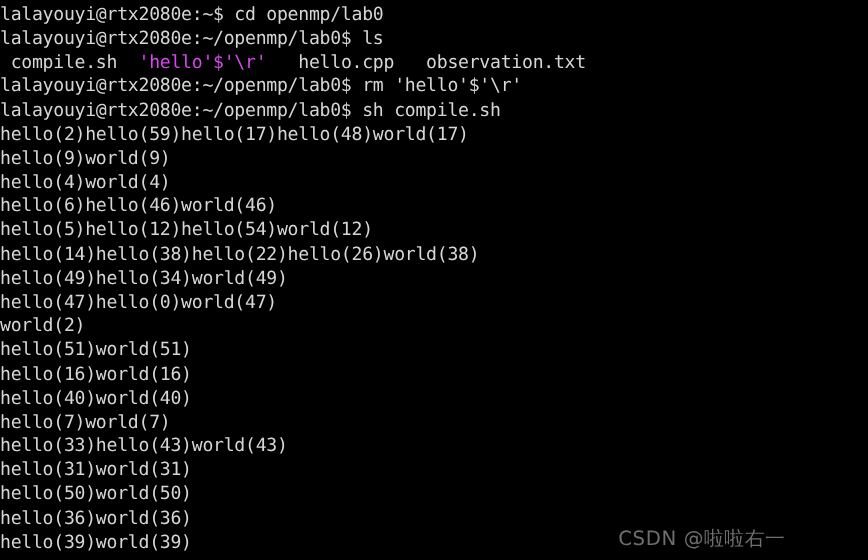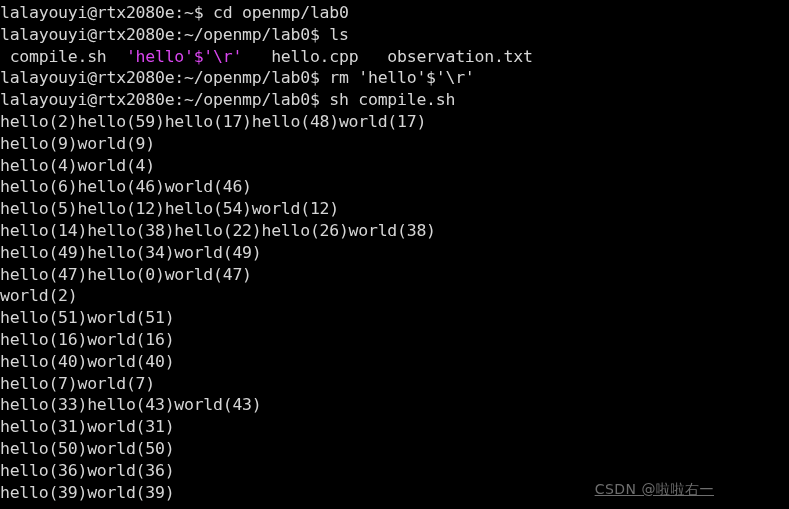--- a/index.html
+++ b/index.html
@@ -39,11 +39,10 @@
     right: 14px;
     bottom: 8px;
     font-family: "DejaVu Sans", "Liberation Sans", sans-serif;
-    font-size: 14px;
+    font-size: 18px;
     letter-spacing: 0.5px;
     color: #6e6e6e;
     white-space: pre;
-    text-decoration: underline;
   }
 </style>
 </head>

